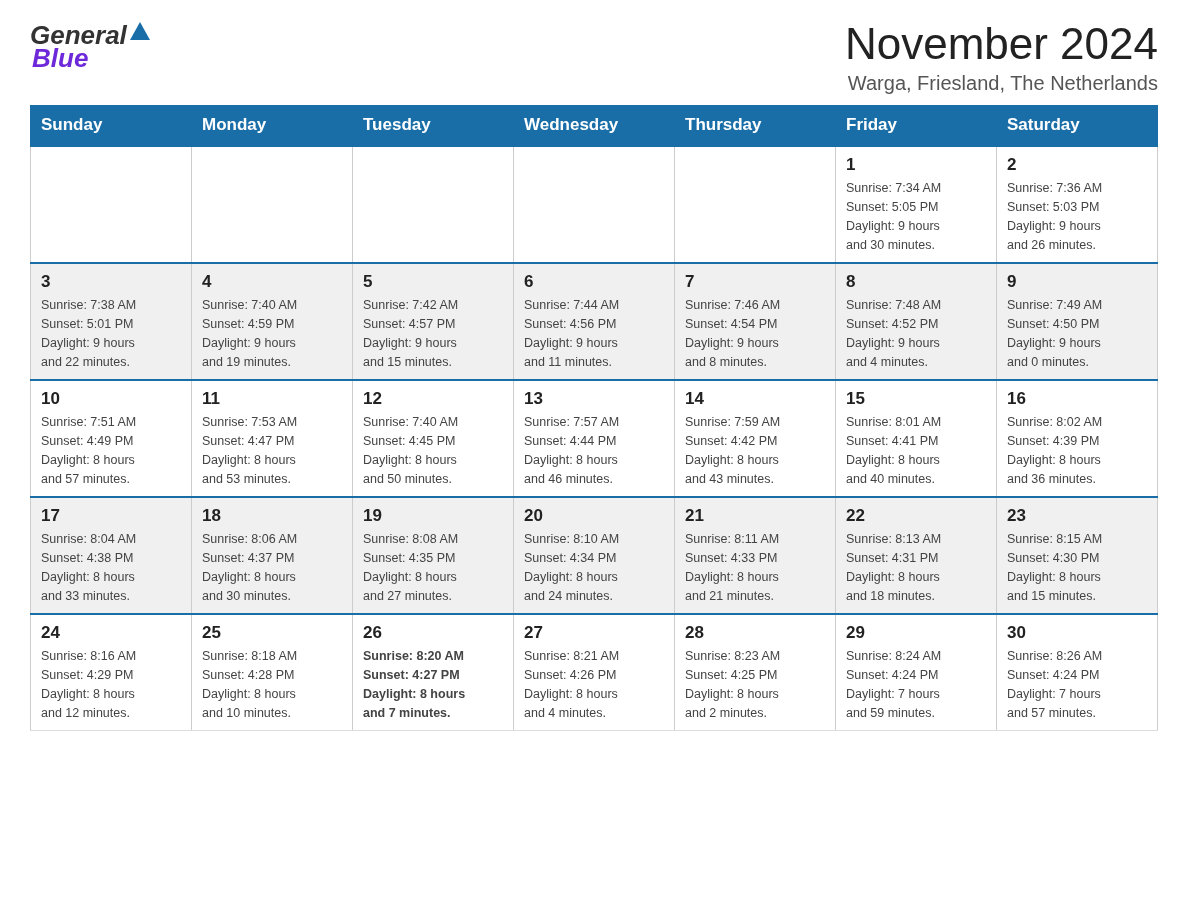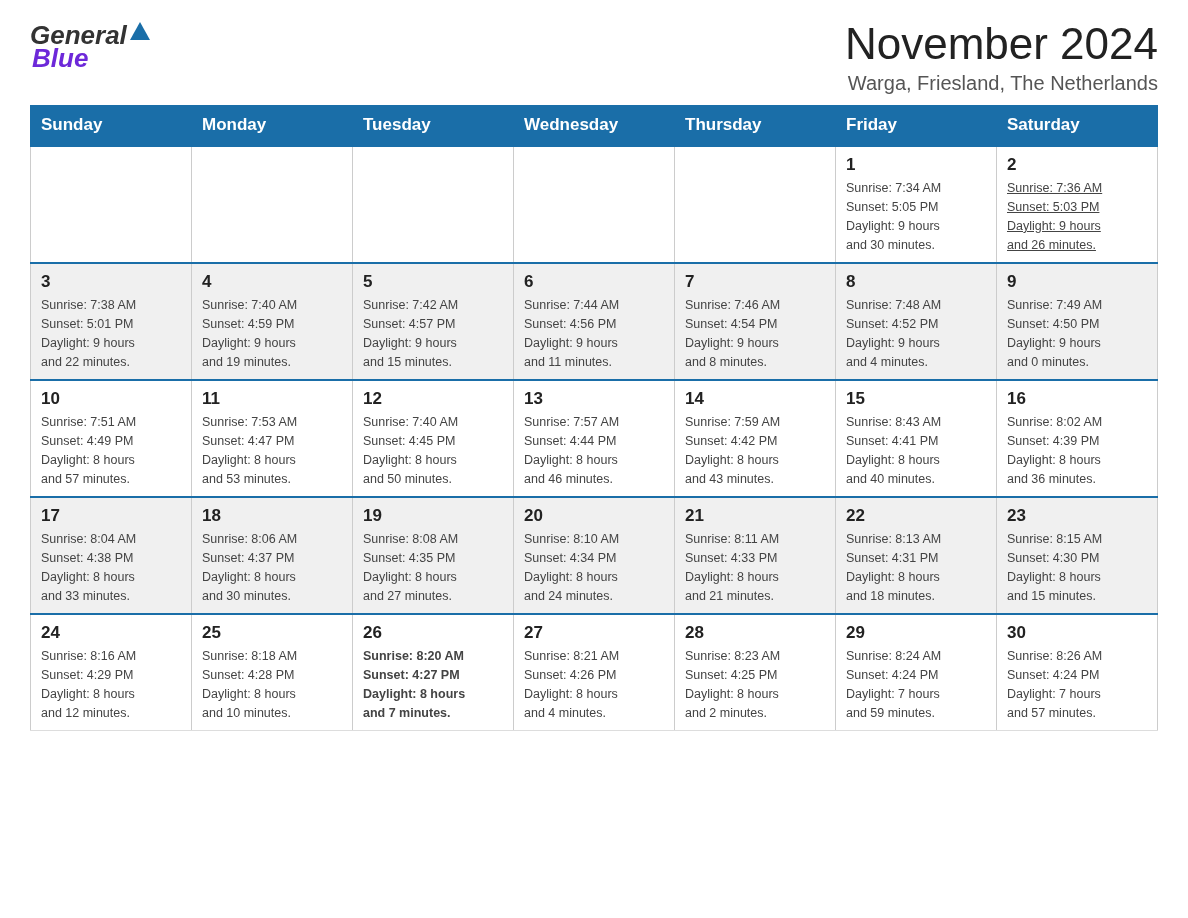--- a/index.html
+++ b/index.html
@@ -156,7 +156,7 @@
         </td>
         <td>
           <span class="day-number">2</span>
-          <div class="day-info" style="white-space: pre-line; text-decoration: underline;">Sunrise: 7:36 AM
+          <div class="day-info" style="white-space: pre-line;">Sunrise: 7:36 AM
 Sunset: 5:03 PM
 Daylight: 9 hours
 and 26 minutes.</div>

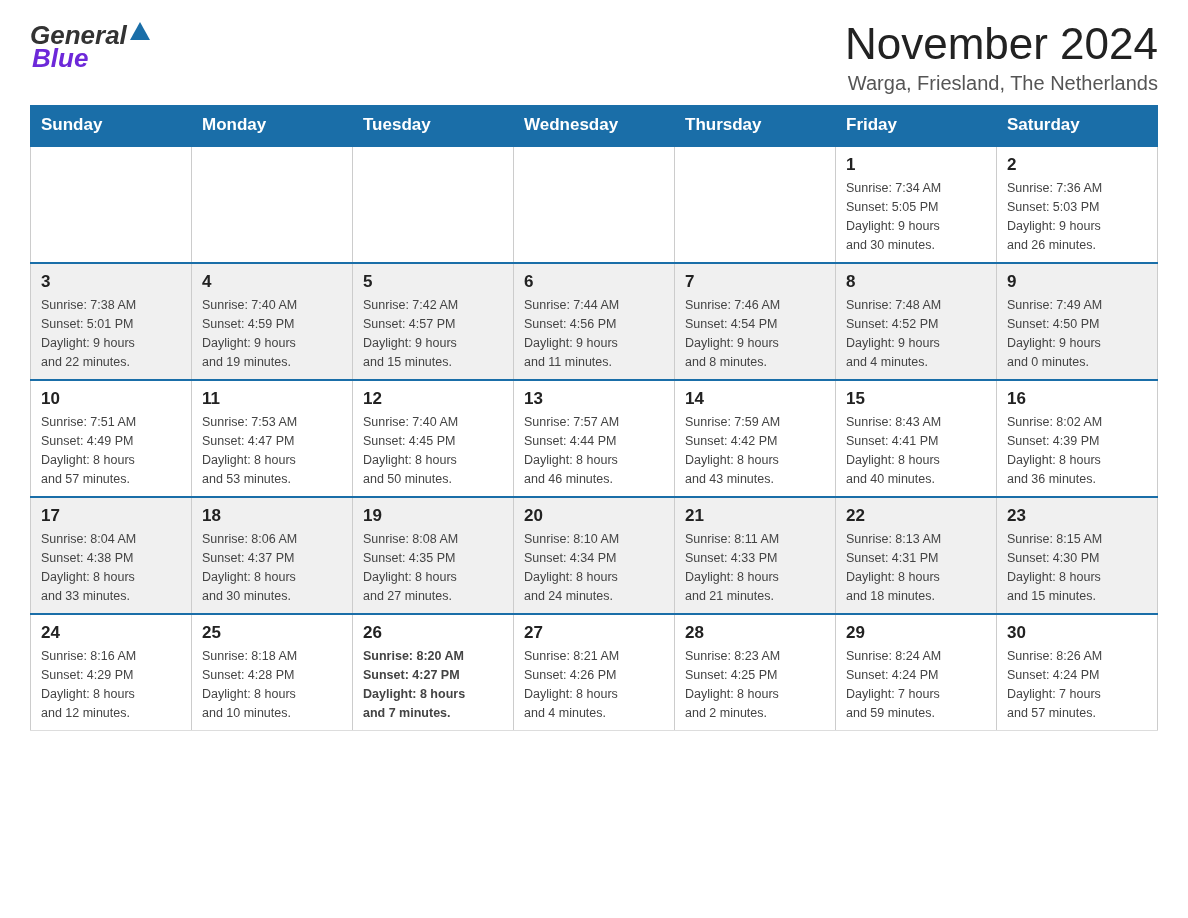--- a/index.html
+++ b/index.html
@@ -251,7 +251,7 @@
         </td>
         <td>
           <span class="day-number">15</span>
-          <div class="day-info" style="white-space: pre-line;">Sunrise: 8:43 AM
+          <div class="day-info" style="white-space: pre-line;">Sunrise: 8:01 AM
 Sunset: 4:41 PM
 Daylight: 8 hours
 and 40 minutes.</div>

